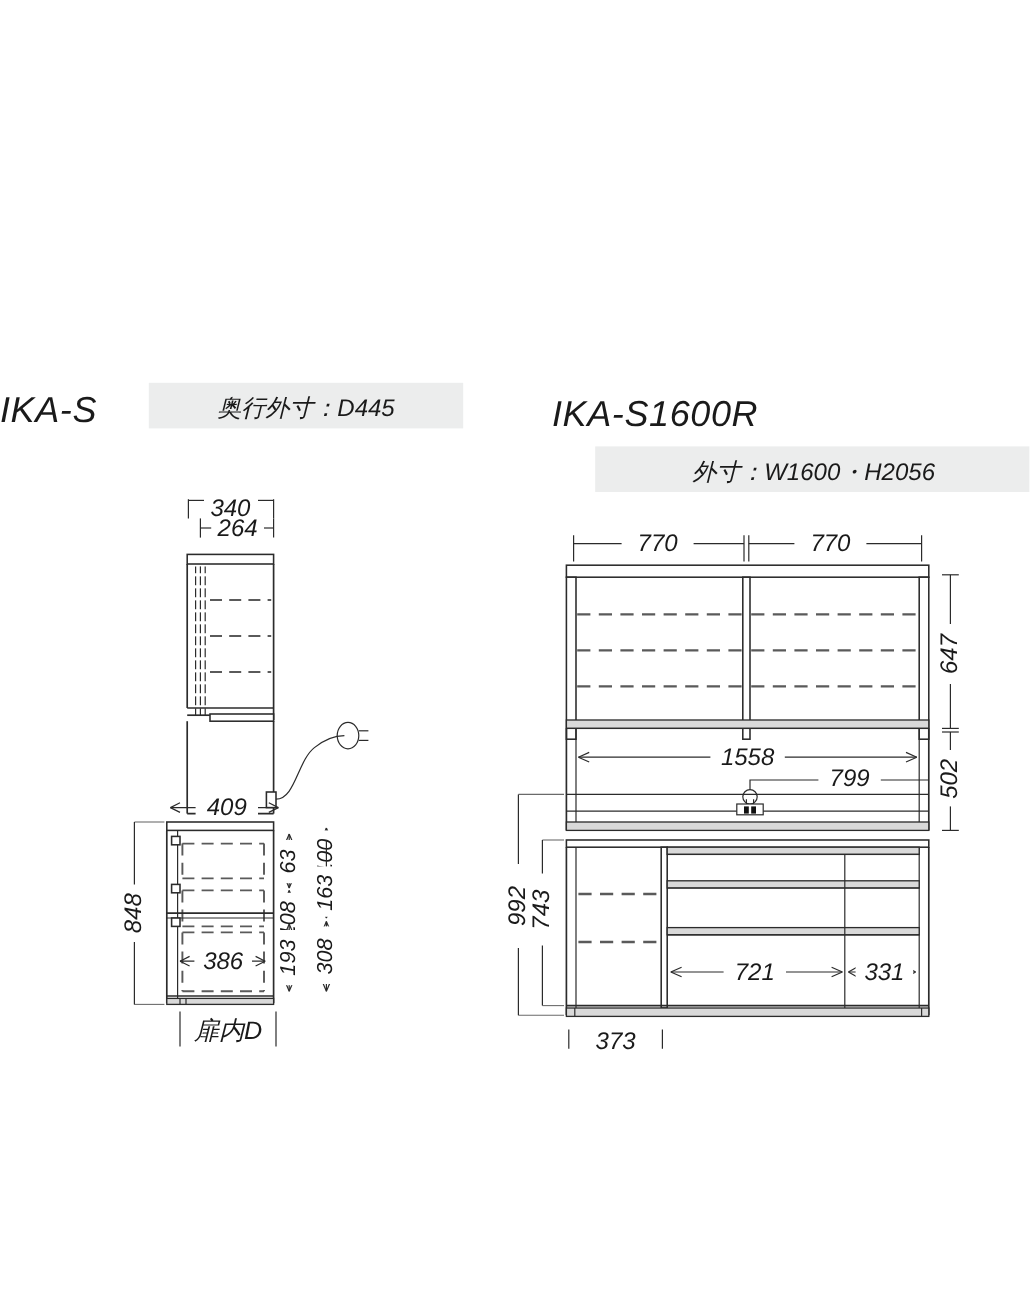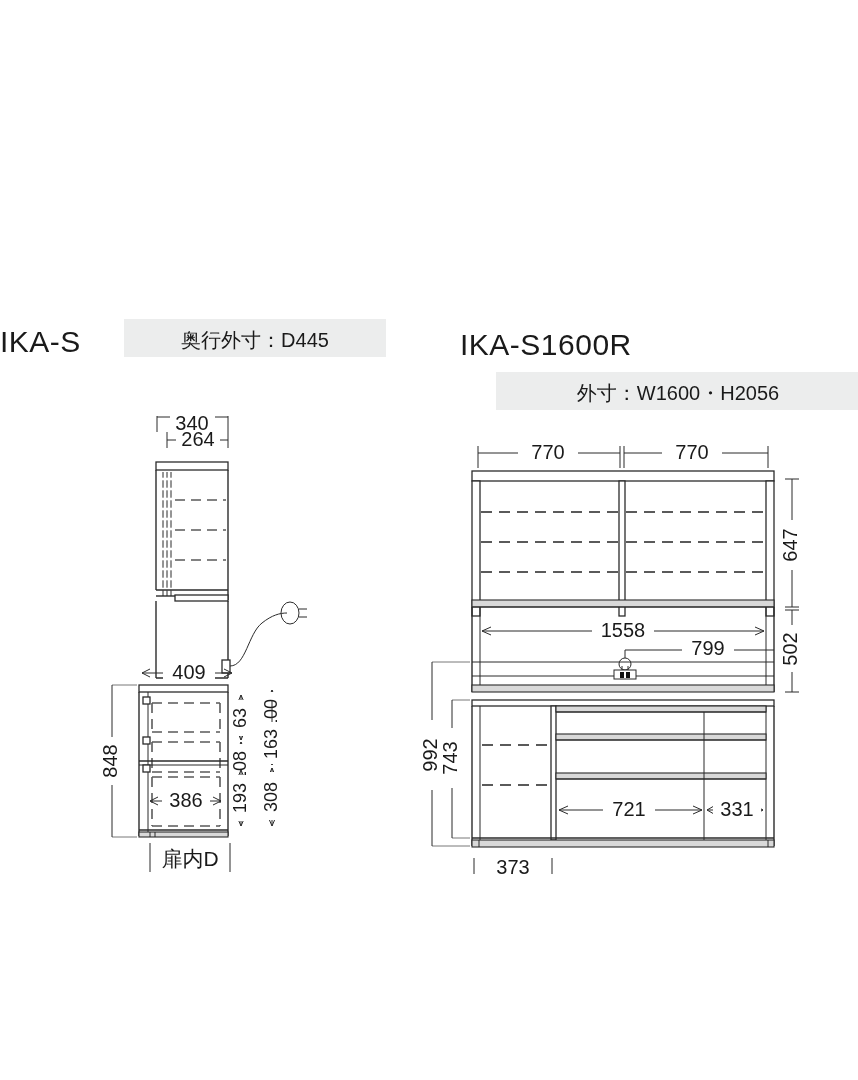--- a/index.html
+++ b/index.html
@@ -6,7 +6,7 @@
   body{width:858px;height:1080px;position:relative;
        font-family:"Liberation Sans","DejaVu Sans",sans-serif;color:#1a1a1a;
        overflow:hidden;}
-  #root{position:absolute;inset:0;}
+  #root{position:absolute;inset:0;font-style:italic;}
   svg{display:block;}
   .ttl{font-size:30px;letter-spacing:.5px;}
   .badge-txt{font-size:20px;}

